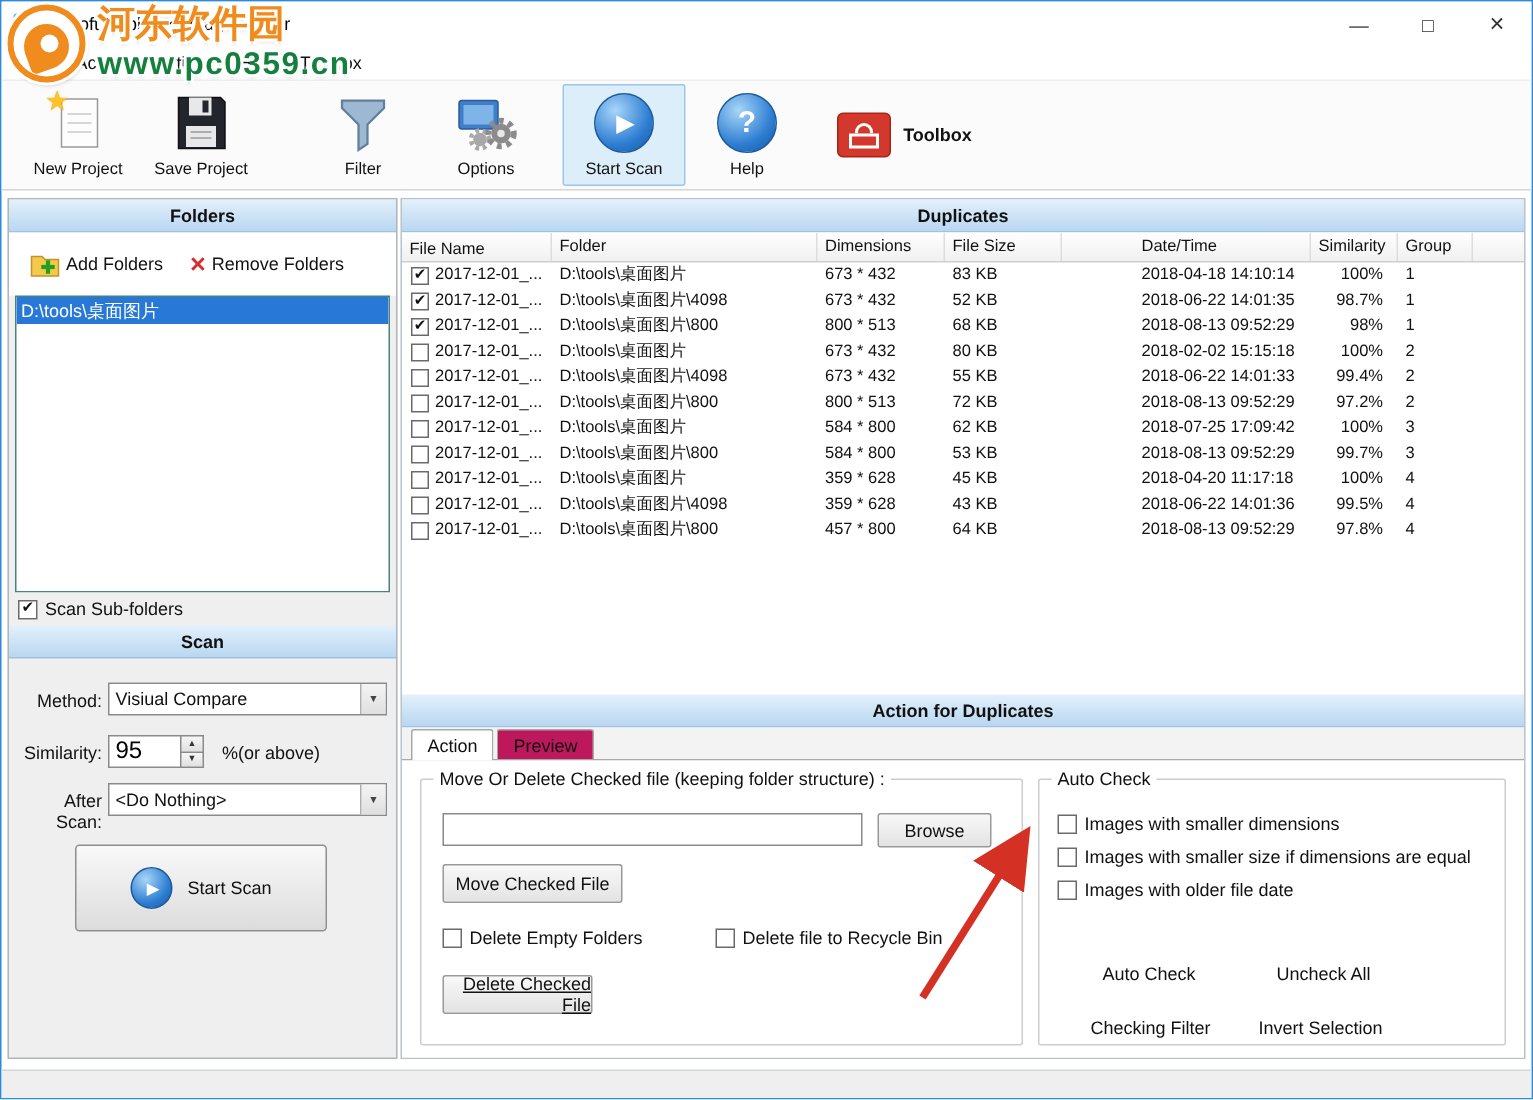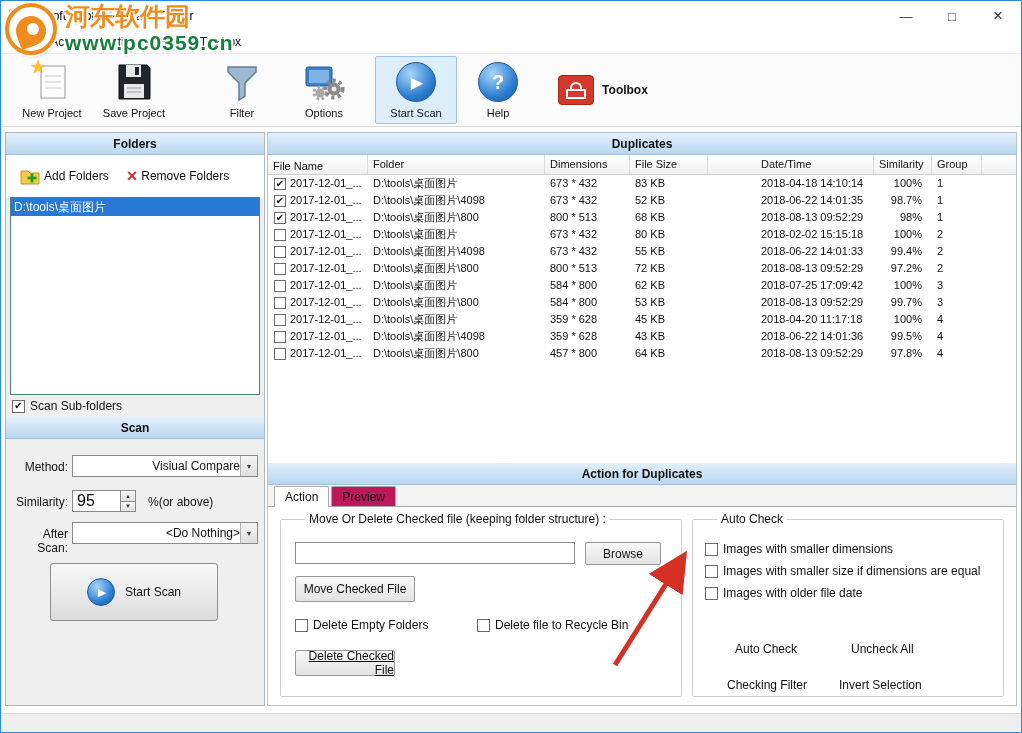--- a/index.html
+++ b/index.html
@@ -77,7 +77,7 @@
   .scan-header { position:absolute; top:284px; left:0; right:0; }
   .form-label { position:absolute; width:56px; text-align:right; font-size:12px; }
   .combo { position:absolute; height:22px; background:#fff; border:1px solid #8a8a8a;
-           display:flex; align-items:center;text-align:right; }
+           display:flex; align-items:center; }
   .combo-value { flex:1; padding-left:4px; font-size:12px; white-space:nowrap; overflow:hidden; }
   .combo-arrow { width:17px; height:20px; background:linear-gradient(#f4f4f4,#dfdfdf);
                  border-left:1px solid #b0b0b0; display:flex; align-items:center;

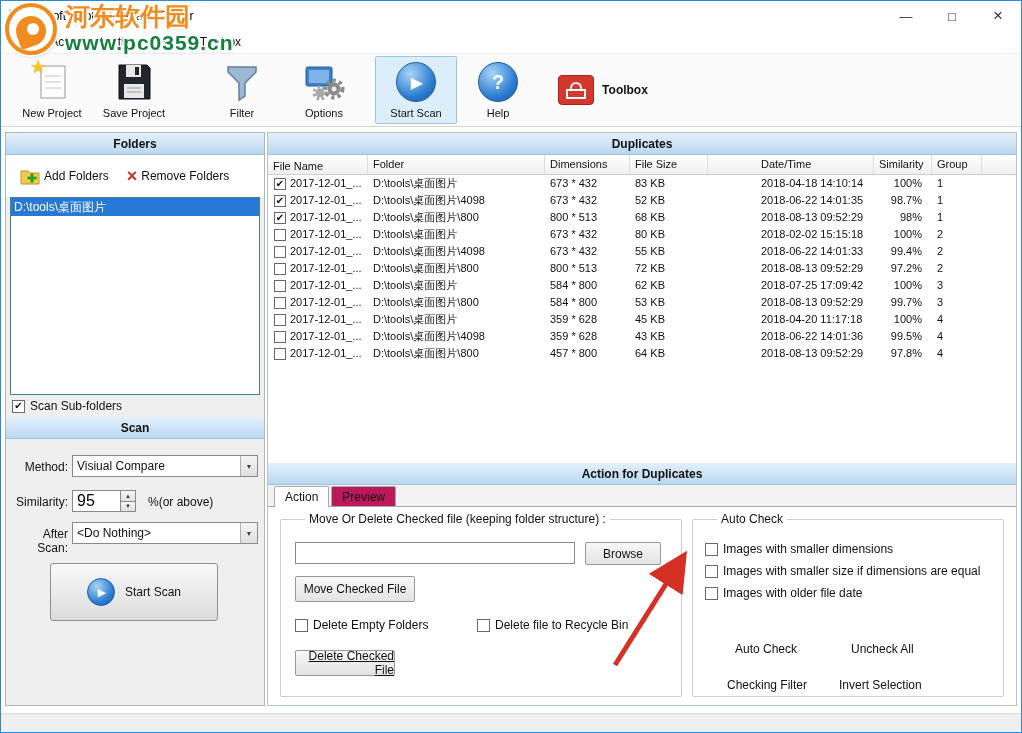--- a/index.html
+++ b/index.html
@@ -134,7 +134,7 @@
 
   .groupbox { position:absolute; border:1px solid #cdcdcd; border-radius:2px; }
   .group-title { position:absolute; top:-8px; left:8px; background:#fff; padding:0 4px;
-                 font-size:12px; white-space:nowrap;margin-left:16px; }
+                 font-size:12px; white-space:nowrap; }
   .text-input { position:absolute; height:22px; border:1px solid #8a8a8a; padding-left:4px;
                 font-size:12px; font-family:"Liberation Sans",sans-serif; background:#fff; }
   .push-btn { position:absolute; background:linear-gradient(#f8f8f8,#e3e3e3); border:1px solid #999;

